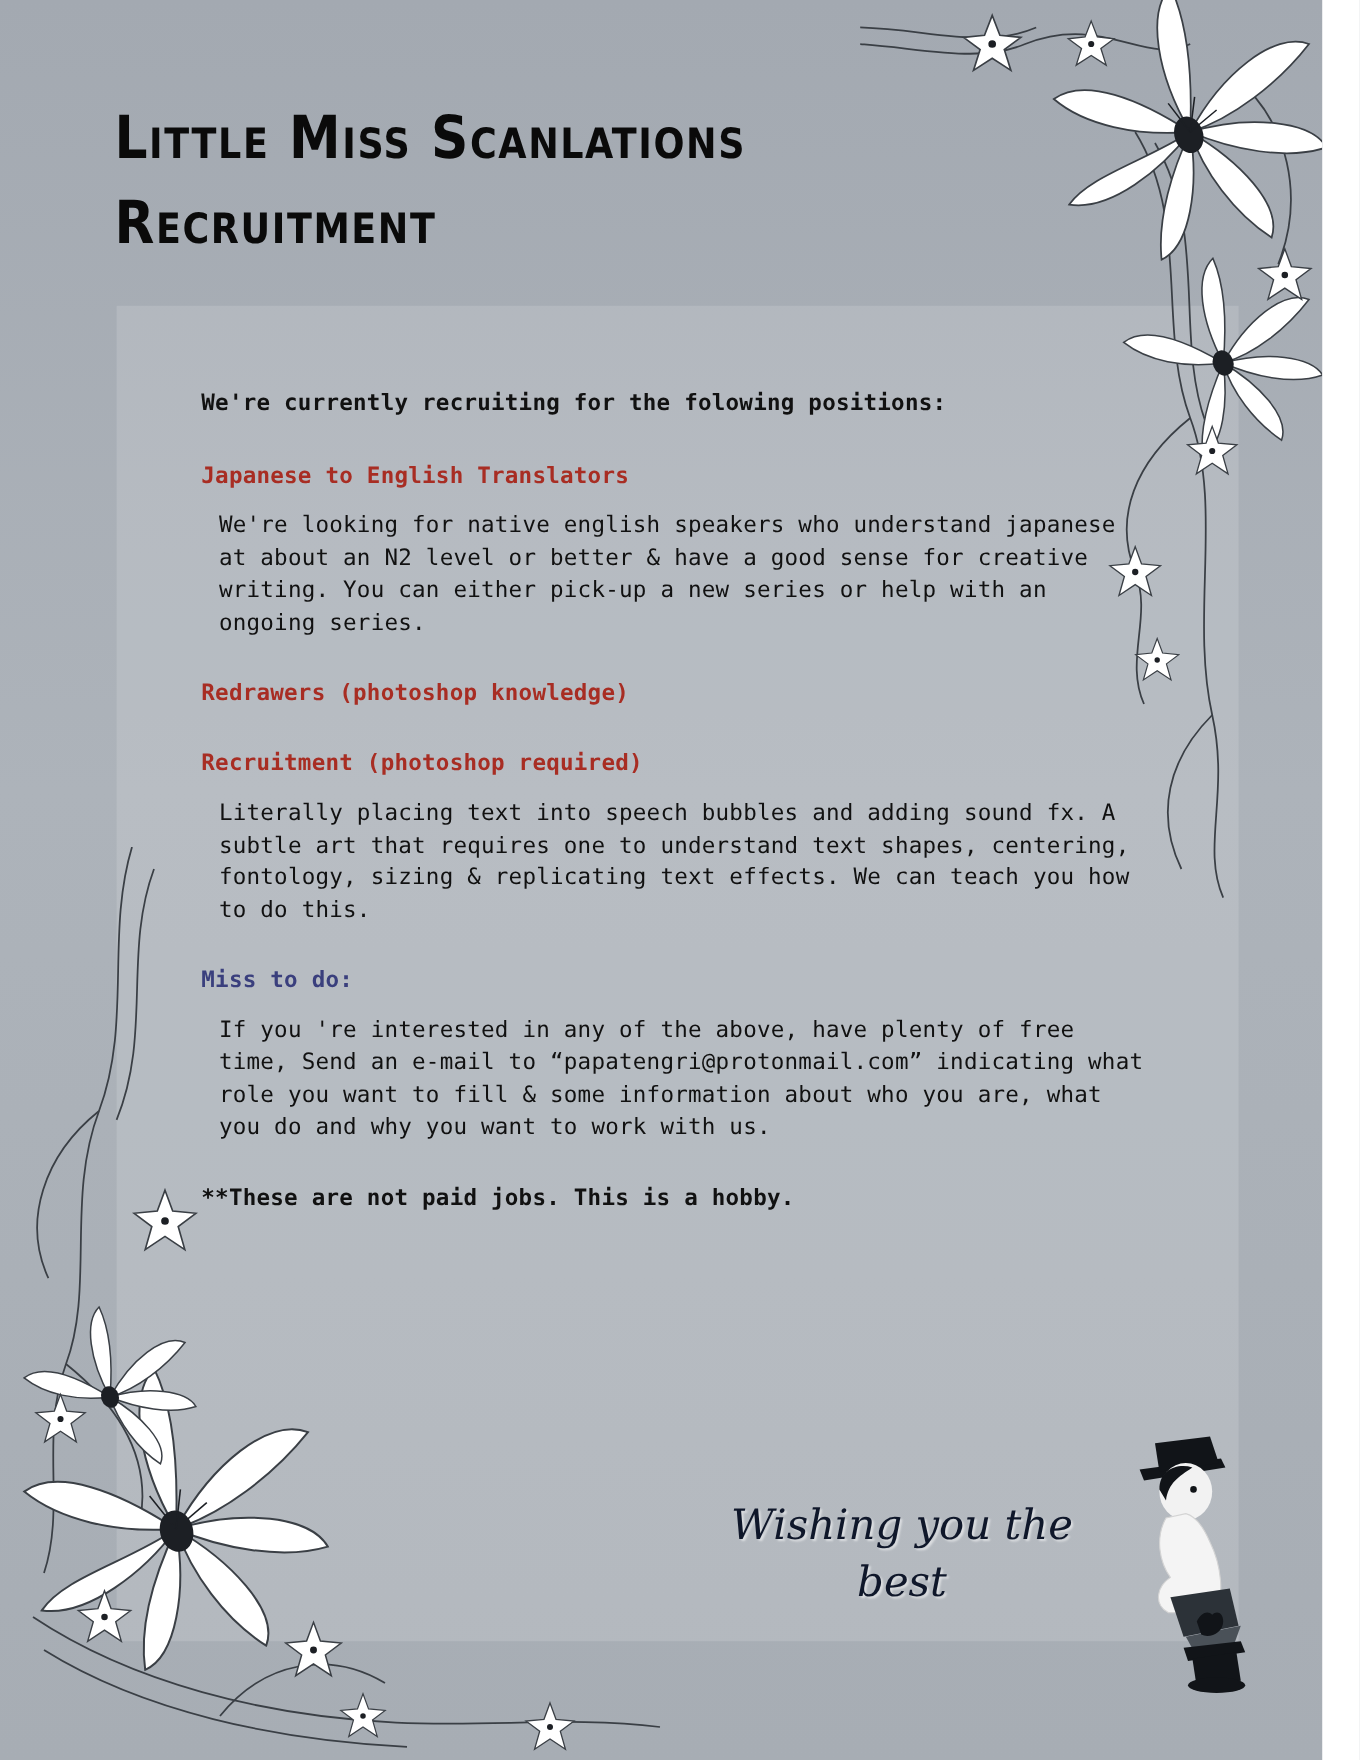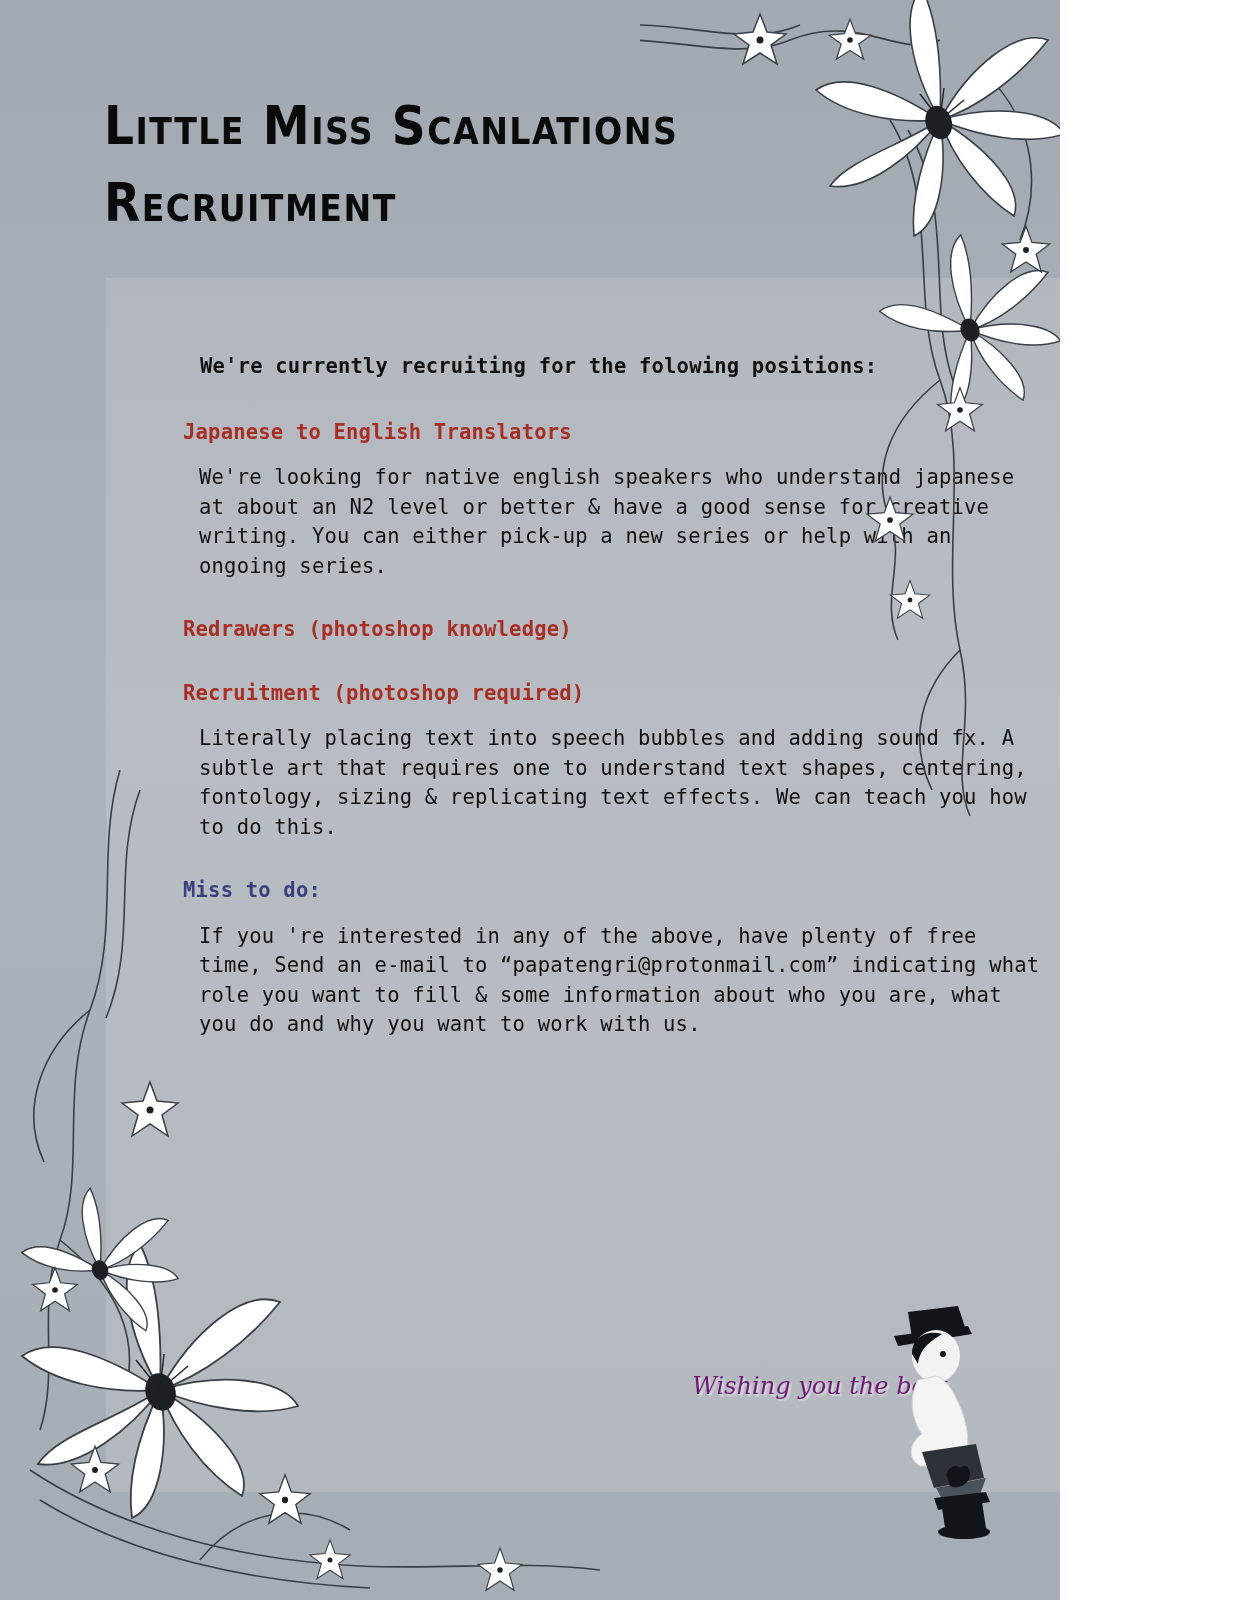--- a/index.html
+++ b/index.html
@@ -9,7 +9,7 @@
   }
   #page {
     position: relative;
-    width: 1060px;
+    width: 1202px;
     height: 1600px;
     overflow: hidden;
     background: #a8aeb5;

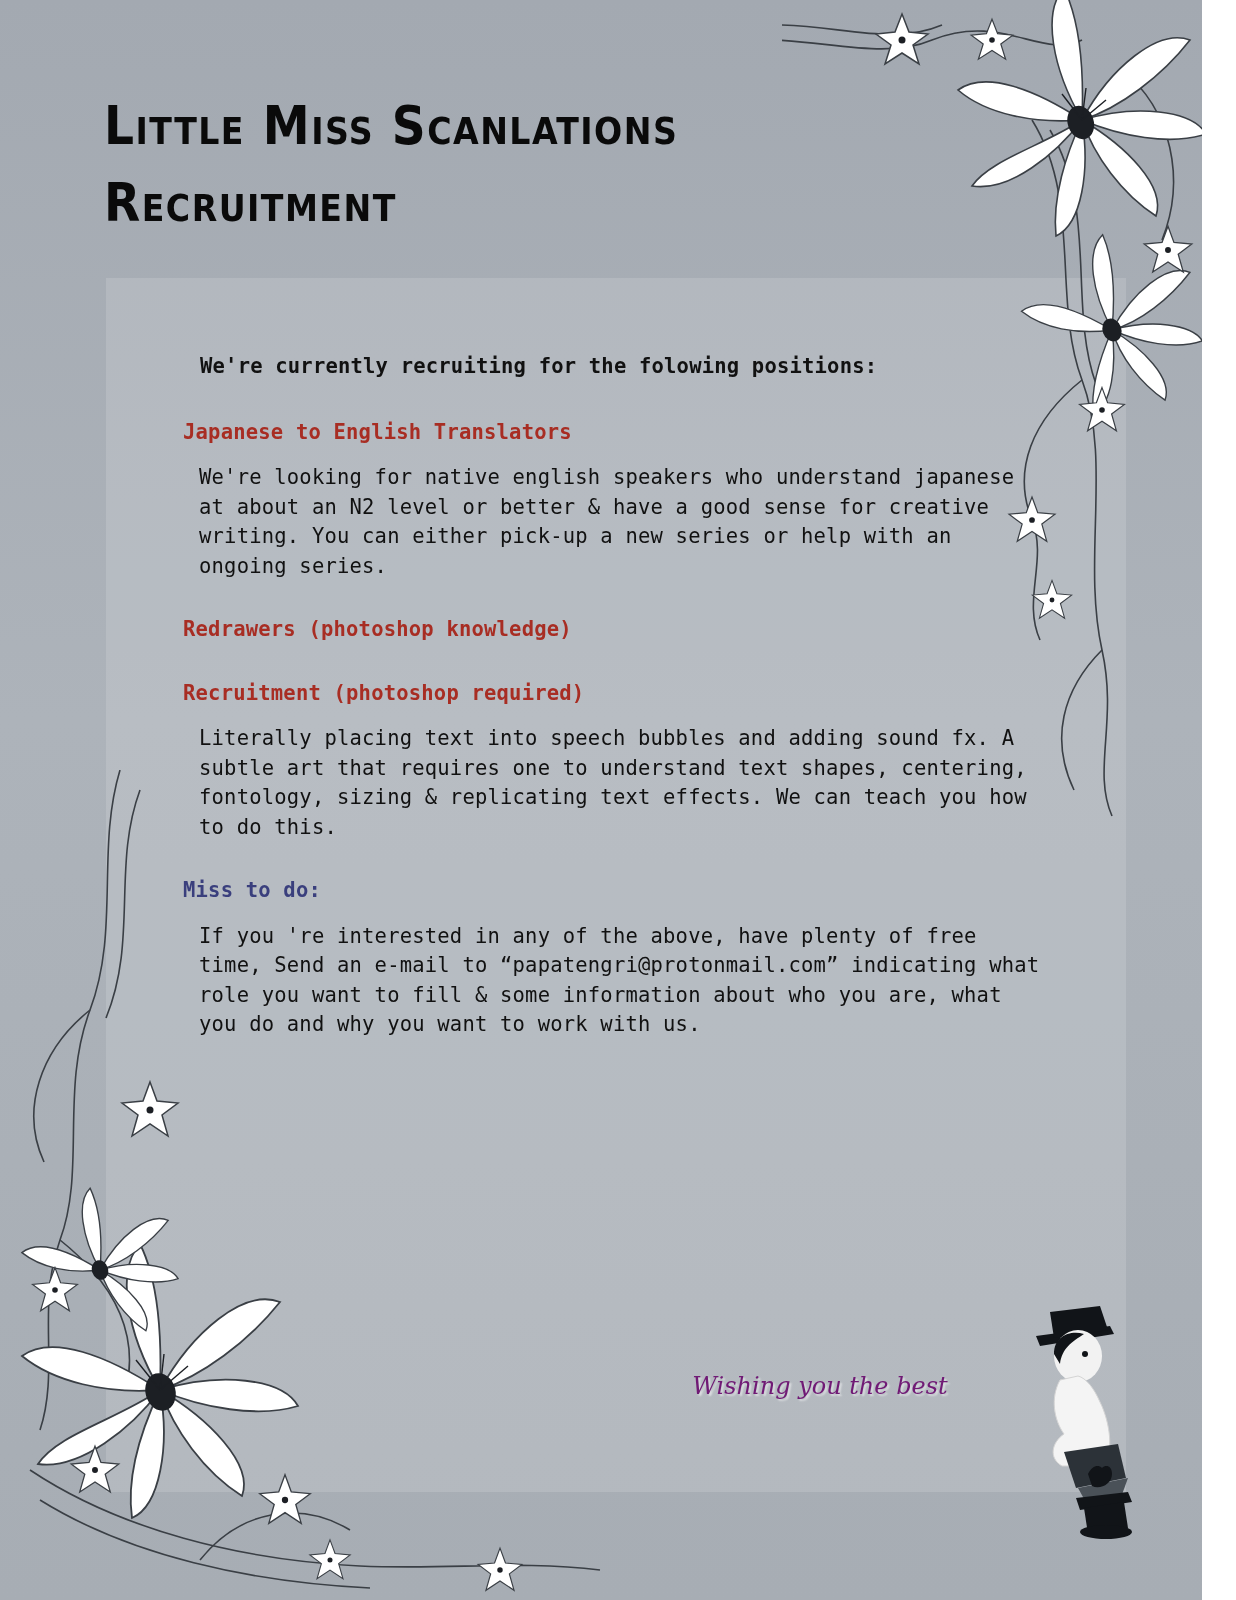--- a/index.html
+++ b/index.html
@@ -66,7 +66,7 @@
     letter-spacing: 0.2px;
   }
   #body-text .intro {
-    margin: 0 0 36px 17px;
+    margin: 0 0 36px 0;
     font-weight: bold;
   }
   #body-text .block {

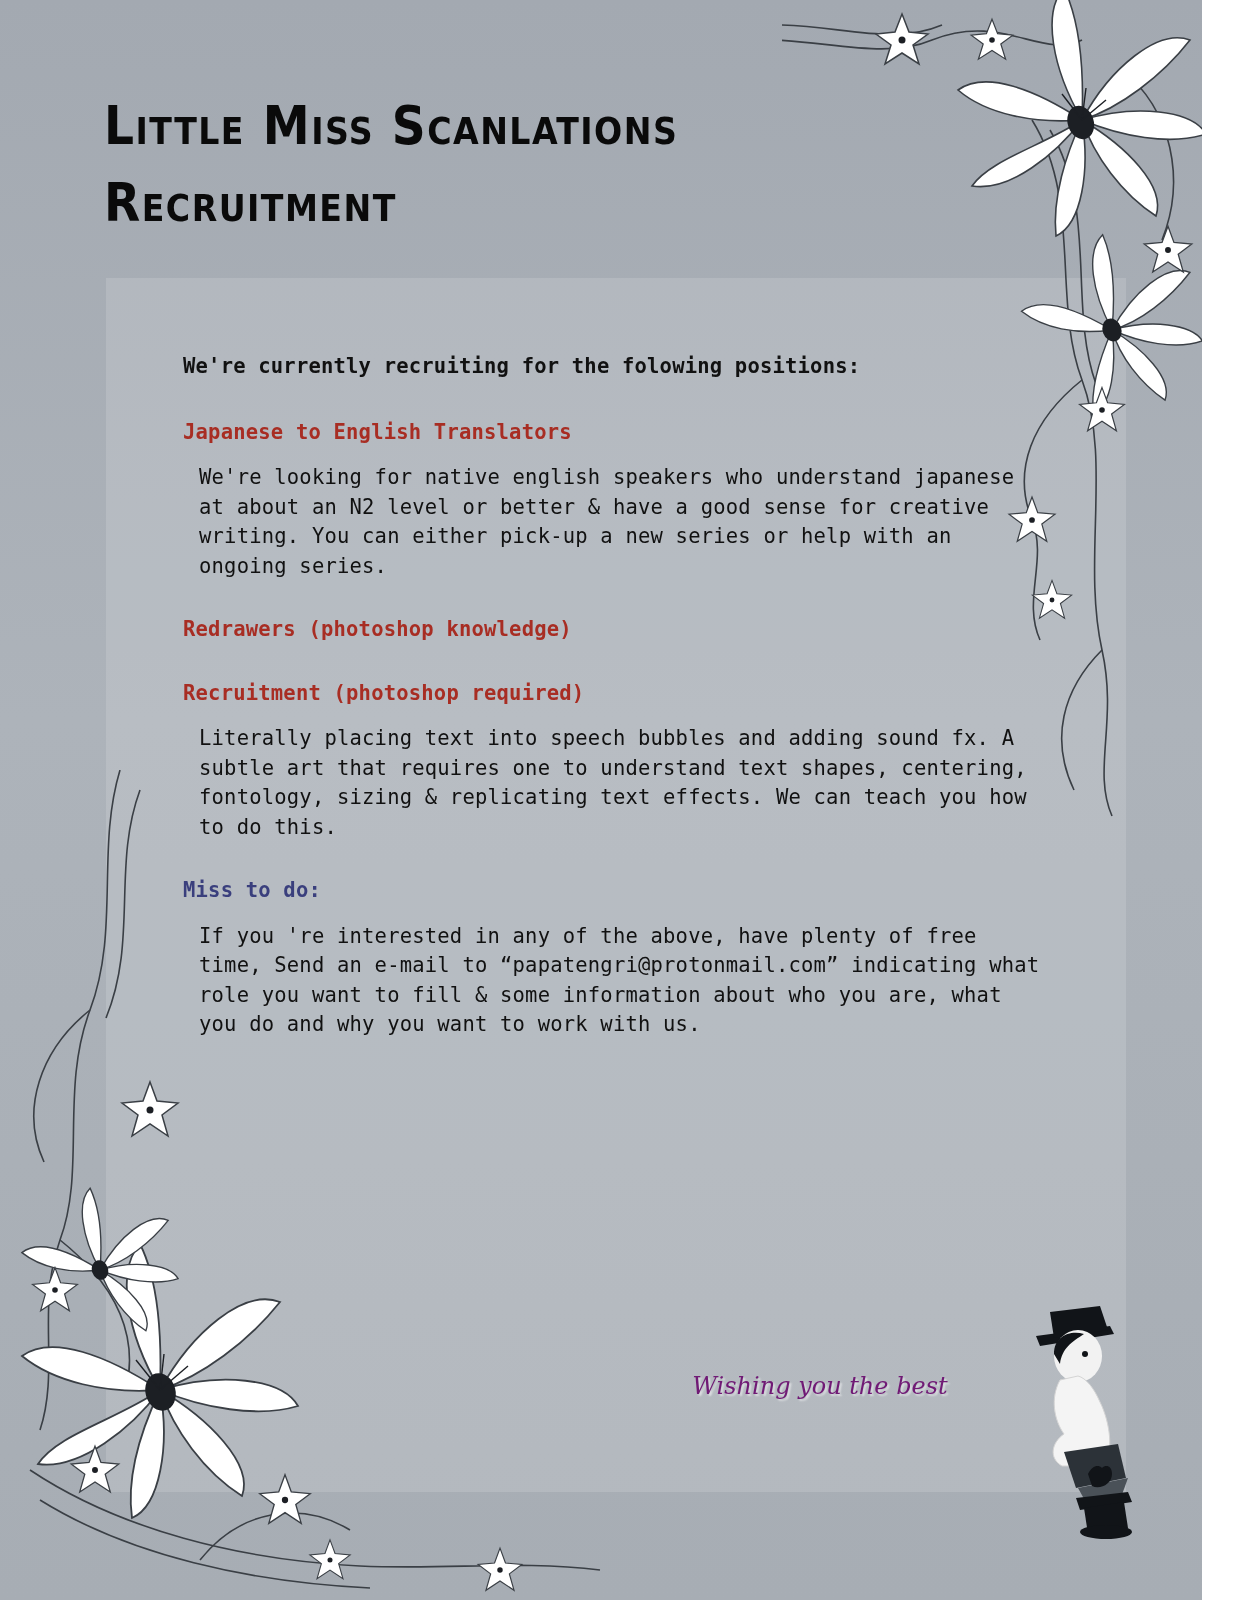--- a/index.html
+++ b/index.html
@@ -148,6 +148,7 @@
       <p class="para">If you 're interested in any of the above, have plenty of free time, Send an e-mail to “papatengri@protonmail.com” indicating what role you want to fill &amp; some information about who you are, what you do and why you want to work with us.</p>
     </div>
 
+    <p class="note">**These are not paid jobs. This is a hobby.</p>
   </div>
 
   <div id="closing">

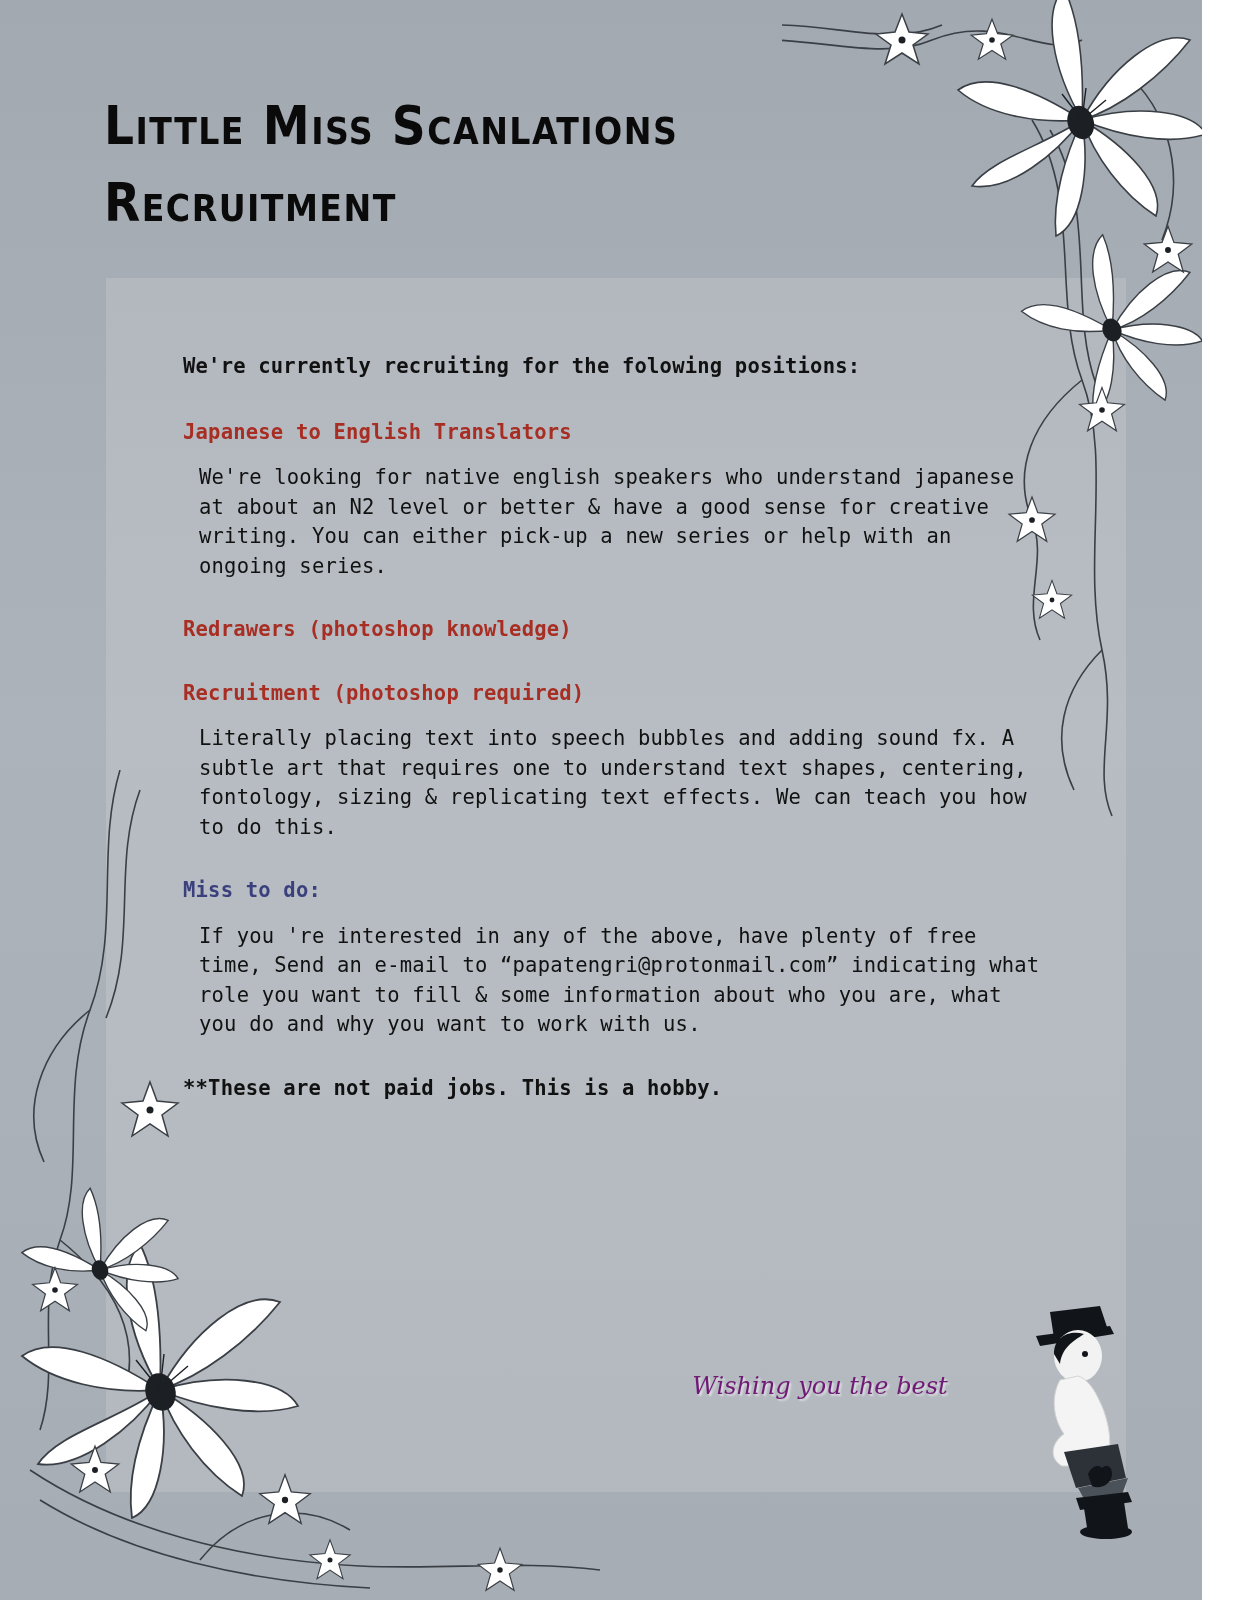--- a/index.html
+++ b/index.html
@@ -99,9 +99,9 @@
     text-align: center;
     font-family: "DejaVu Serif", serif;
     font-style: italic;
-    font-size: 24px;
+    font-size: 38px;
     line-height: 52px;
-    color: #701a75;
+    color: #0f172a;
     text-shadow: 2px 2px 2px rgba(255,255,255,0.55);
   }
 

